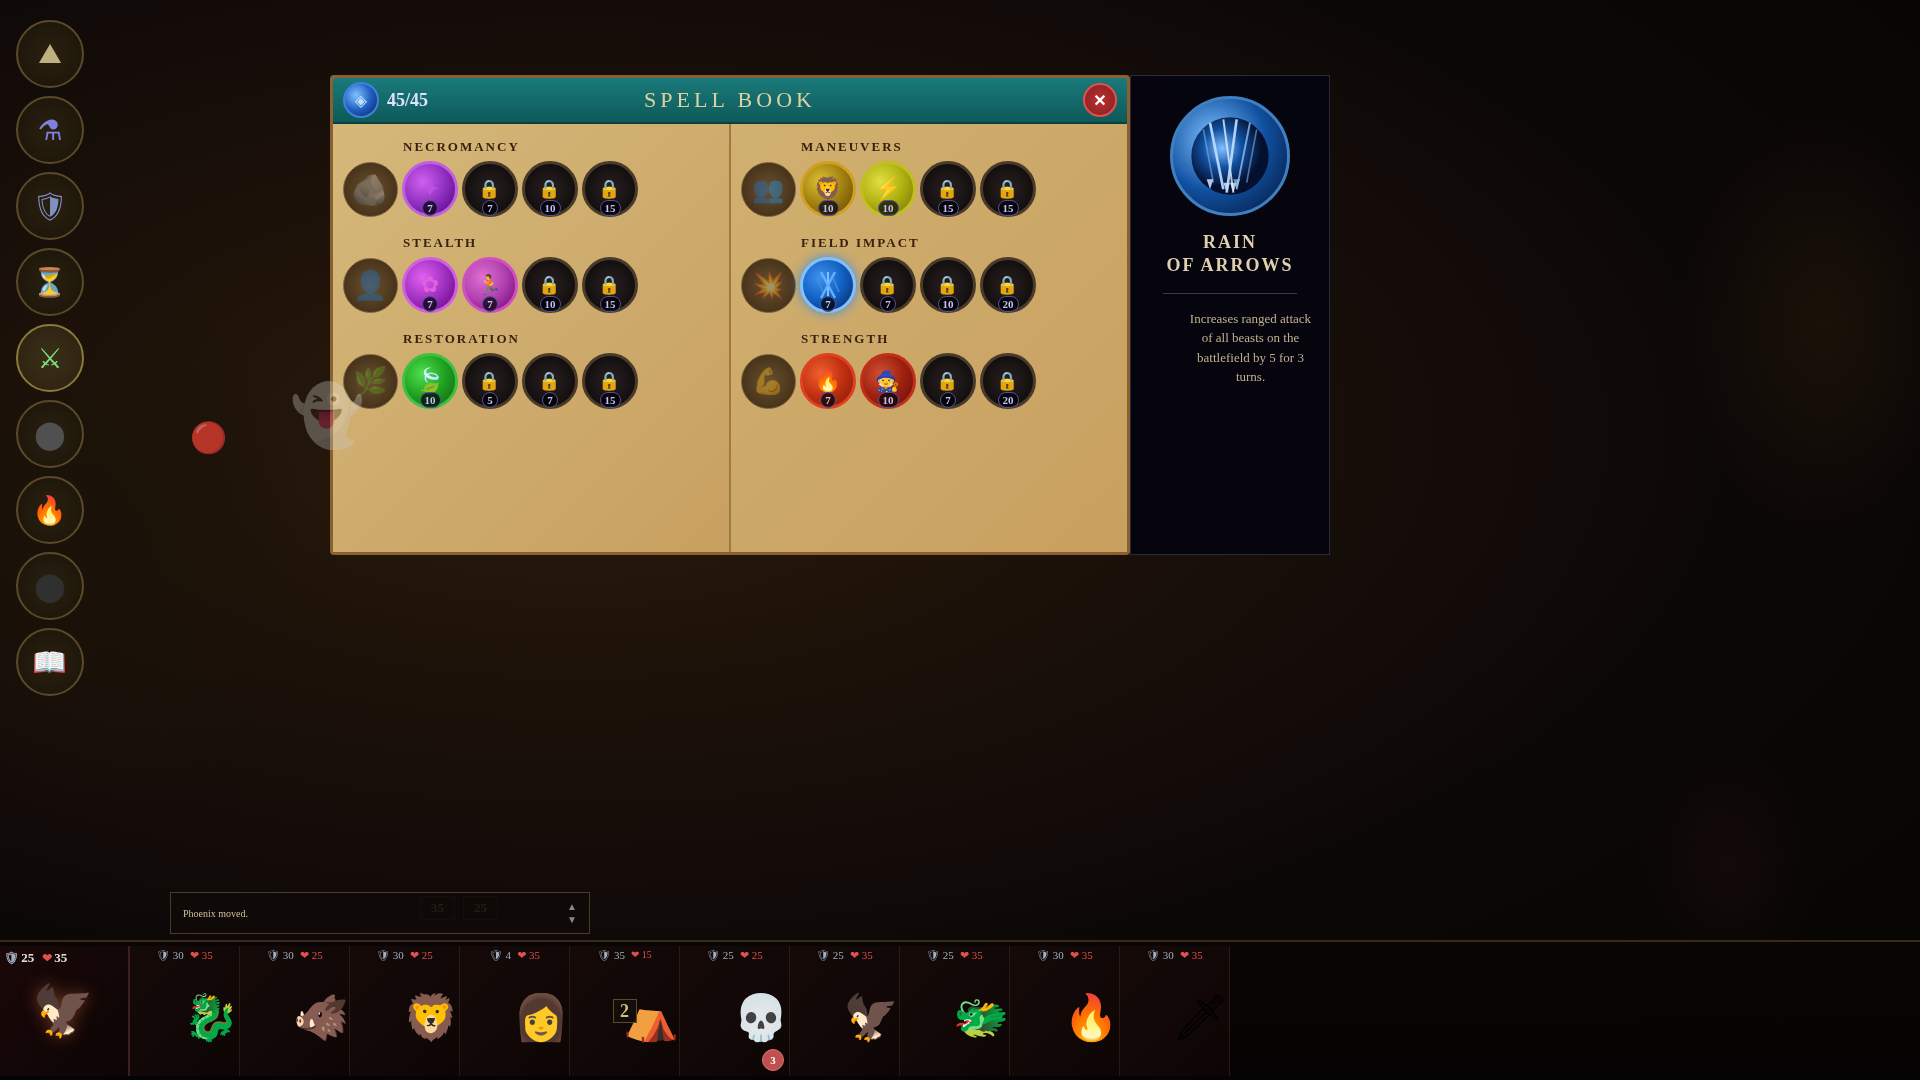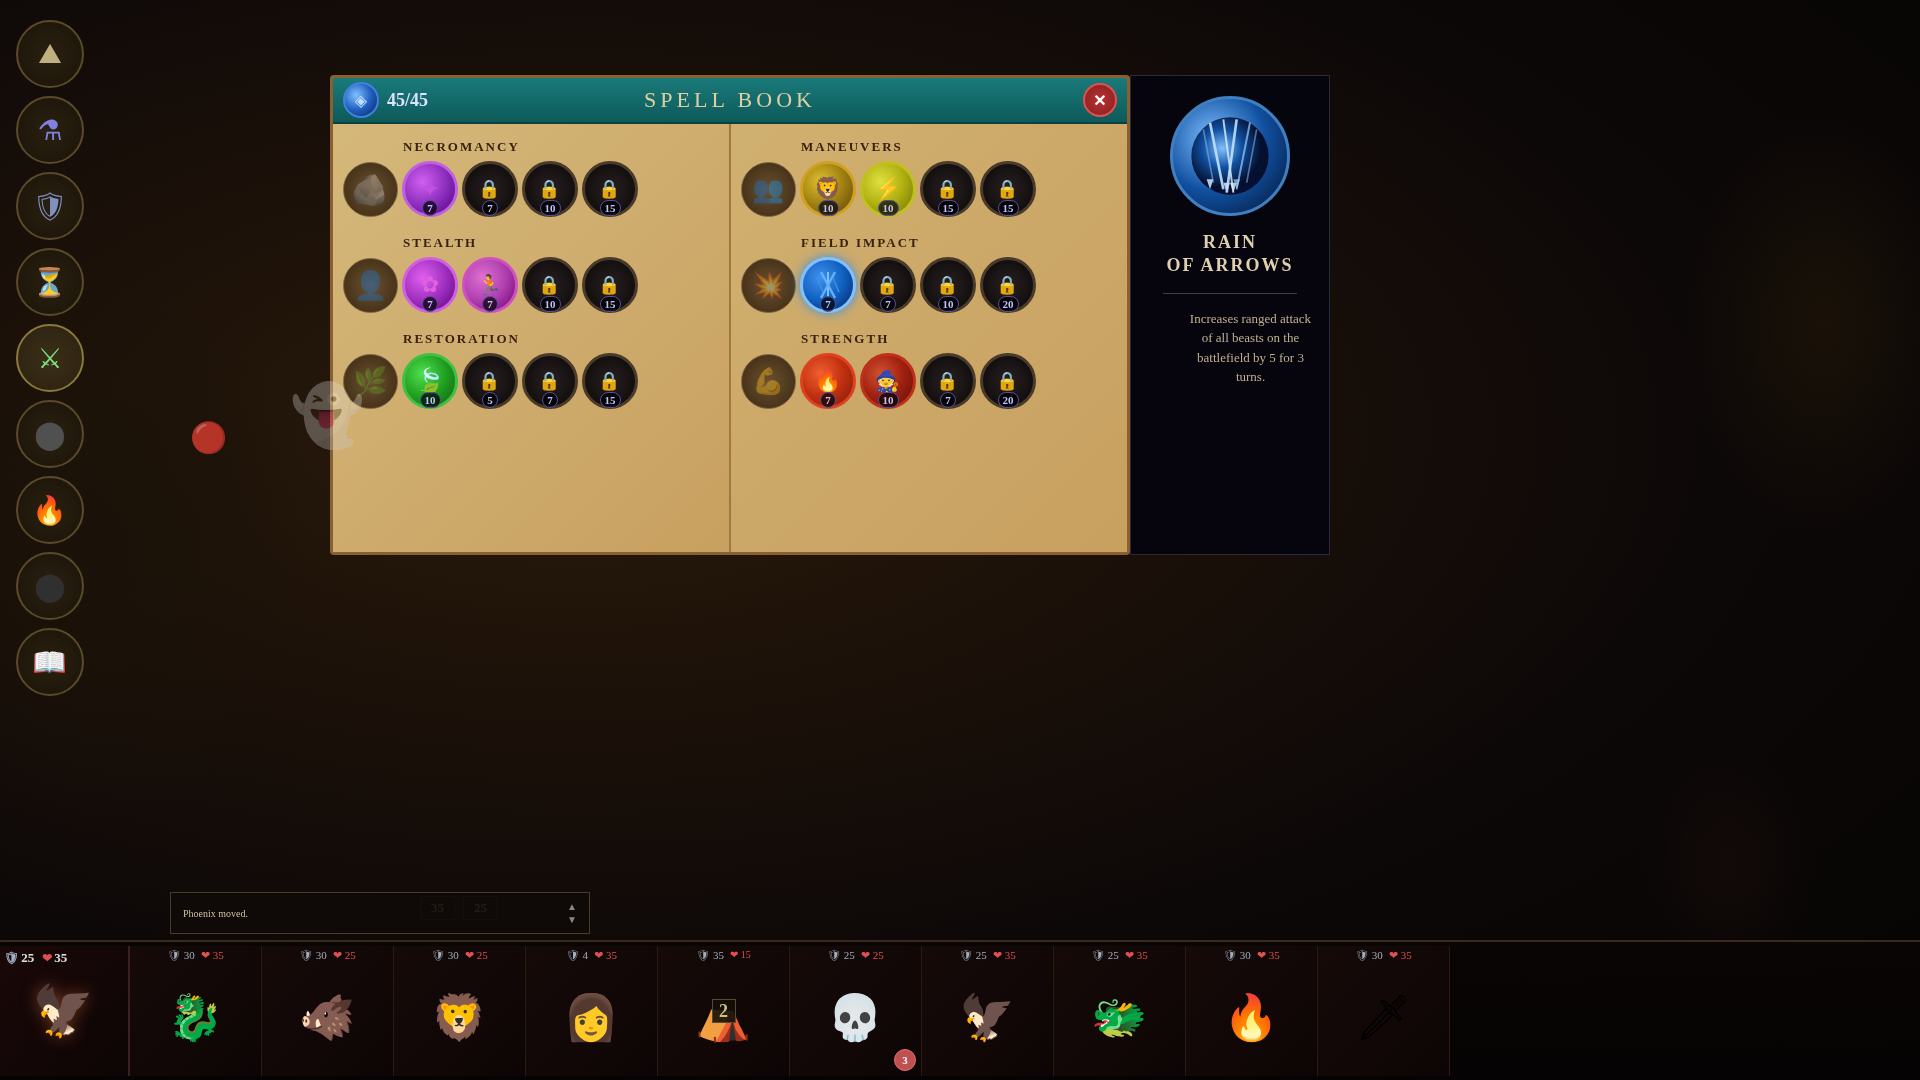--- a/index.html
+++ b/index.html
@@ -326,13 +326,13 @@
       overflow: hidden;
     }
     .combat-unit {
-      width: 132px;
+      width: 110px;
       height: 130px;
       background: linear-gradient(135deg, #150a08 0%, #0d0505 100%);
       border-right: 1px solid #2a1a10;
       display: flex;
       flex-direction: column;
-      align-items: center;
+      align-items: flex-end;
       justify-content: center;
       position: relative;
       flex-shrink: 0;

